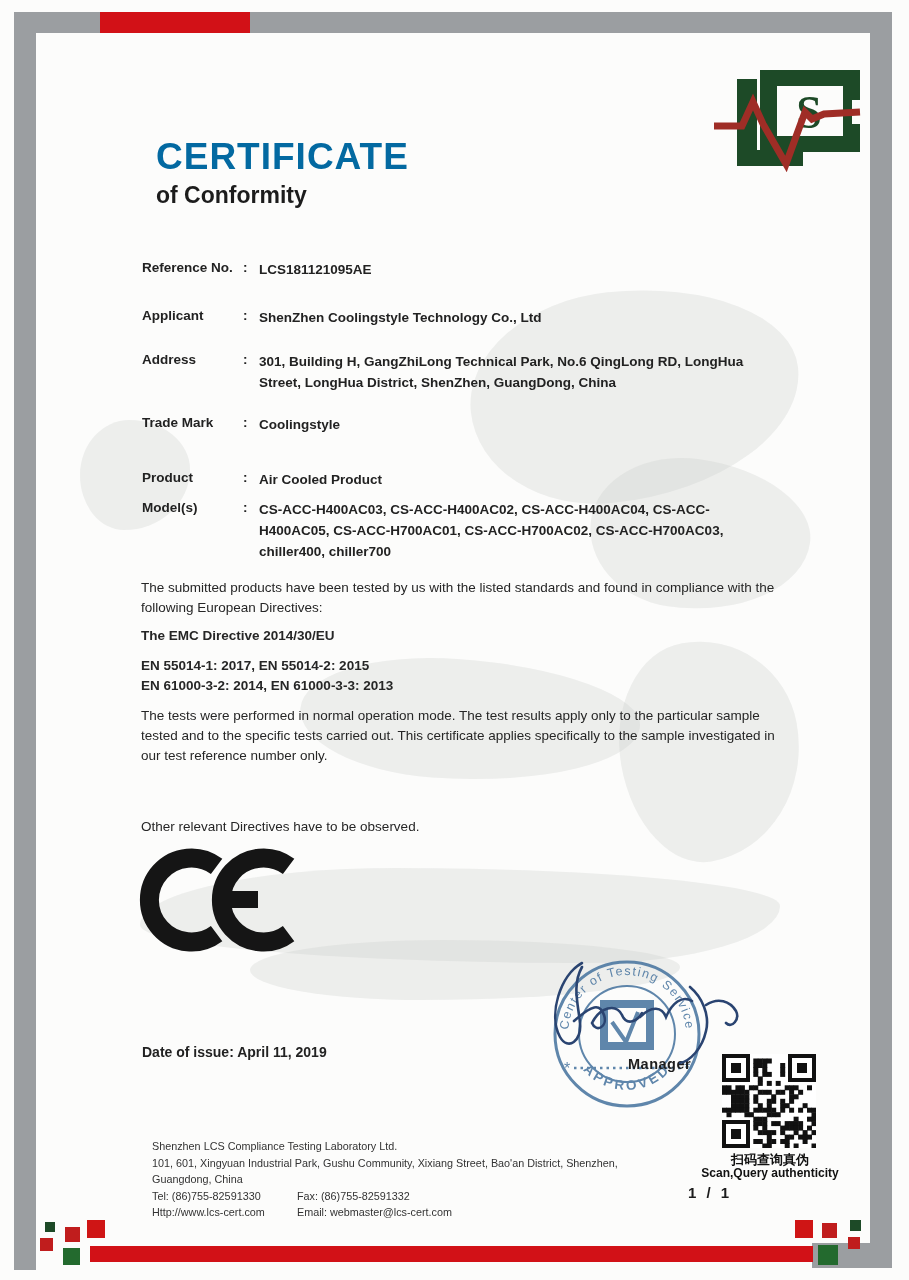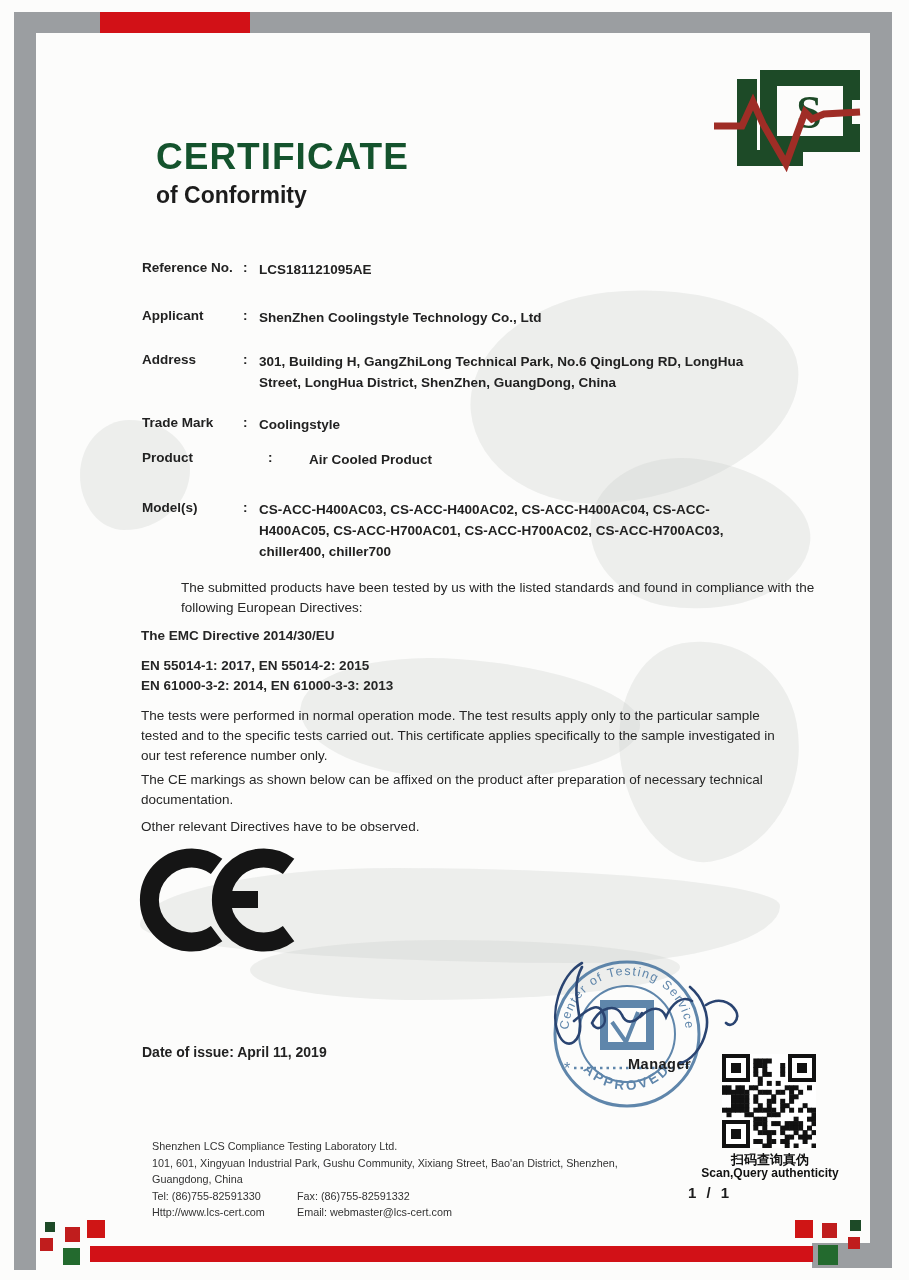--- a/index.html
+++ b/index.html
@@ -16,7 +16,7 @@
   .wm{position:absolute;background:#c9cdc9;opacity:.30;z-index:1;border-radius:45% 55% 60% 40%/50% 45% 55% 50%;}
   
   .content{z-index:5;}
-  h1.cert-title{margin:0;font-size:37px;font-weight:bold;letter-spacing:1px;color:#14532d;}
+  h1.cert-title{margin:0;font-size:37px;font-weight:bold;letter-spacing:1px;color:#0369a1;}
   h2.cert-sub{margin:0;font-size:23px;font-weight:bold;color:#1c1c1c;}
   .field-row{position:absolute;left:142px;width:640px;display:flex;z-index:5;}
   .field-label{width:101px;font-size:13.5px;font-weight:bold;flex:0 0 auto;}

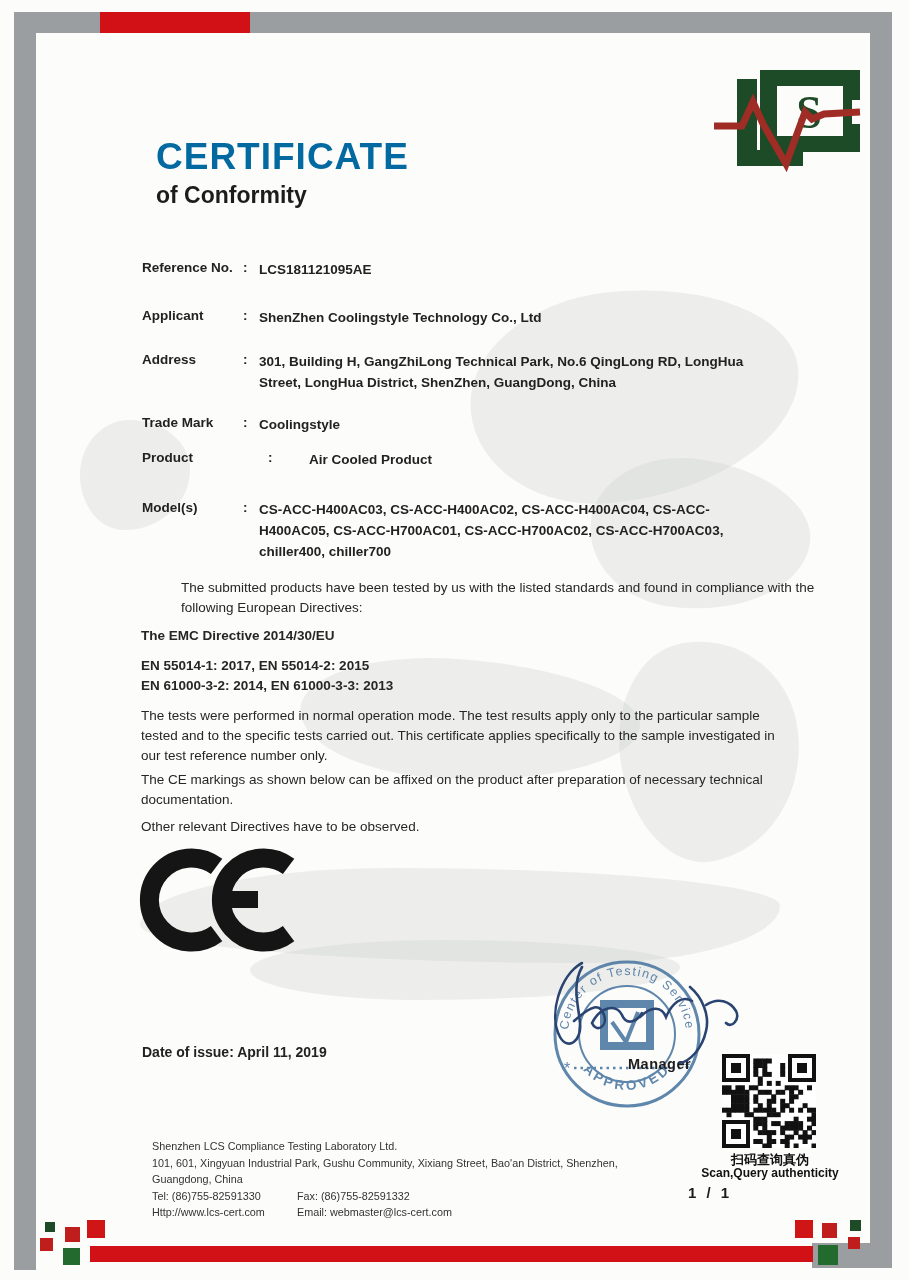--- a/index.html
+++ b/index.html
@@ -107,7 +107,7 @@
     <span class="field-colon">:</span>
     <span class="field-value">Coolingstyle</span>
   </div>
-  <div class="field-row" style="top:450px;gap:25px;">
+  <div class="field-row" style="top:470px;">
     <span class="field-label">Product</span>
     <span class="field-colon">:</span>
     <span class="field-value">Air Cooled Product</span>

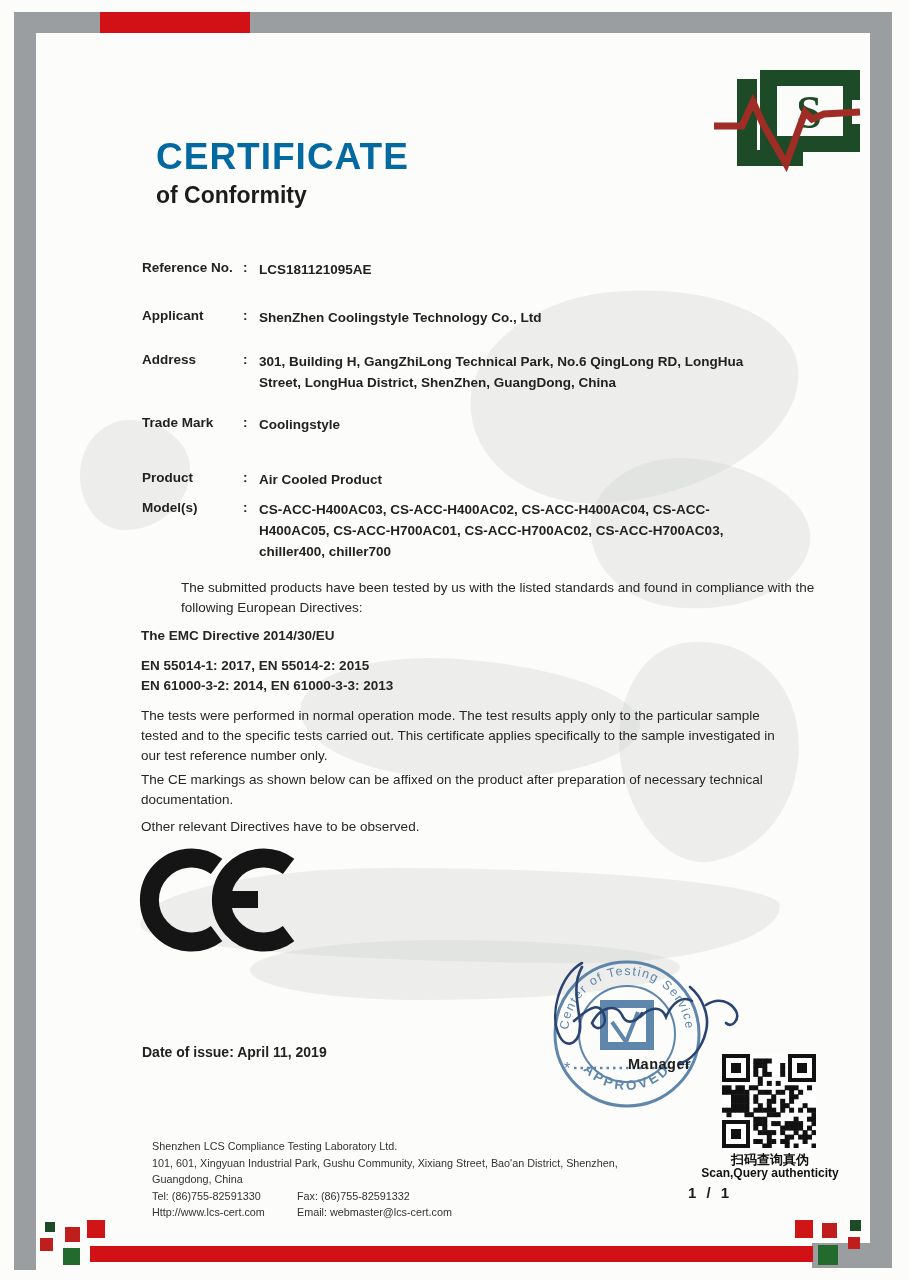--- a/index.html
+++ b/index.html
@@ -118,7 +118,7 @@
     <span class="field-value">CS-ACC-H400AC03, CS-ACC-H400AC02, CS-ACC-H400AC04, CS-ACC-H400AC05, CS-ACC-H700AC01, CS-ACC-H700AC02, CS-ACC-H700AC03, chiller400, chiller700</span>
   </div>
 
-  <div class="body-par" style="top:578px;margin-left:40px;">The submitted products have been tested by us with the listed standards and found in compliance with the following European Directives:</div>
+  <div class="body-par" style="top:578px;">The submitted products have been tested by us with the listed standards and found in compliance with the following European Directives:</div>
   <div class="body-par bold" style="top:626px;">The EMC Directive 2014/30/EU</div>
   <div class="body-par bold" style="top:656px;">EN 55014-1: 2017, EN 55014-2: 2015</div>
   <div class="body-par bold" style="top:676px;">EN 61000-3-2: 2014, EN 61000-3-3: 2013</div>

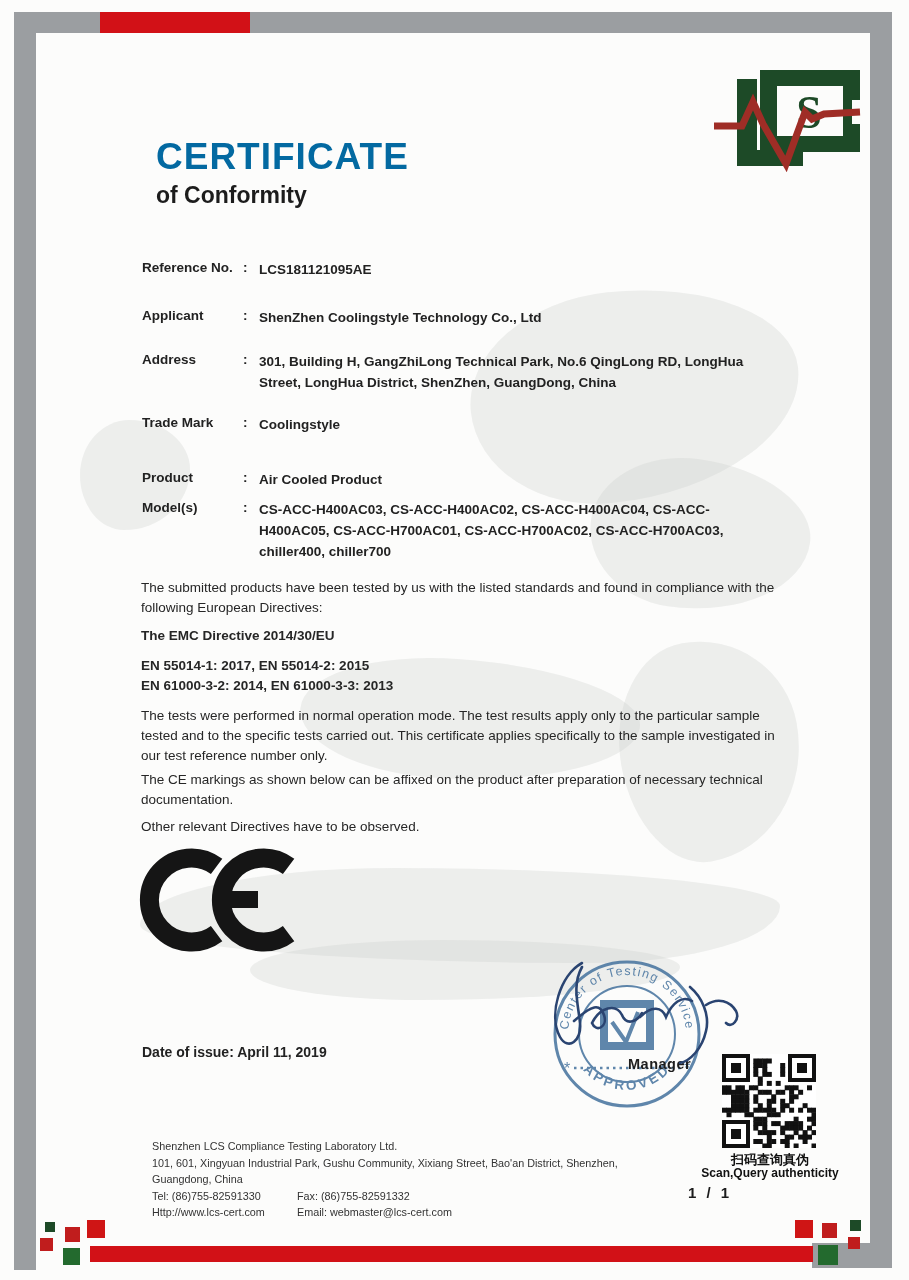--- a/index.html
+++ b/index.html
@@ -123,7 +123,6 @@
   <div class="body-par bold" style="top:656px;">EN 55014-1: 2017, EN 55014-2: 2015</div>
   <div class="body-par bold" style="top:676px;">EN 61000-3-2: 2014, EN 61000-3-3: 2013</div>
   <div class="body-par" style="top:706px;">The tests were performed in normal operation mode. The test results apply only to the particular sample tested and to the specific tests carried out. This certificate applies specifically to the sample investigated in our test reference number only.</div>
-  <div class="body-par" style="top:770px;">The CE markings as shown below can be affixed on the product after preparation of necessary technical documentation.</div>
   <div class="body-par" style="top:817px;">Other relevant Directives have to be observed.</div>
 
   <div class="abs content" style="left:130px;top:846px;width:165px;height:110px;">

